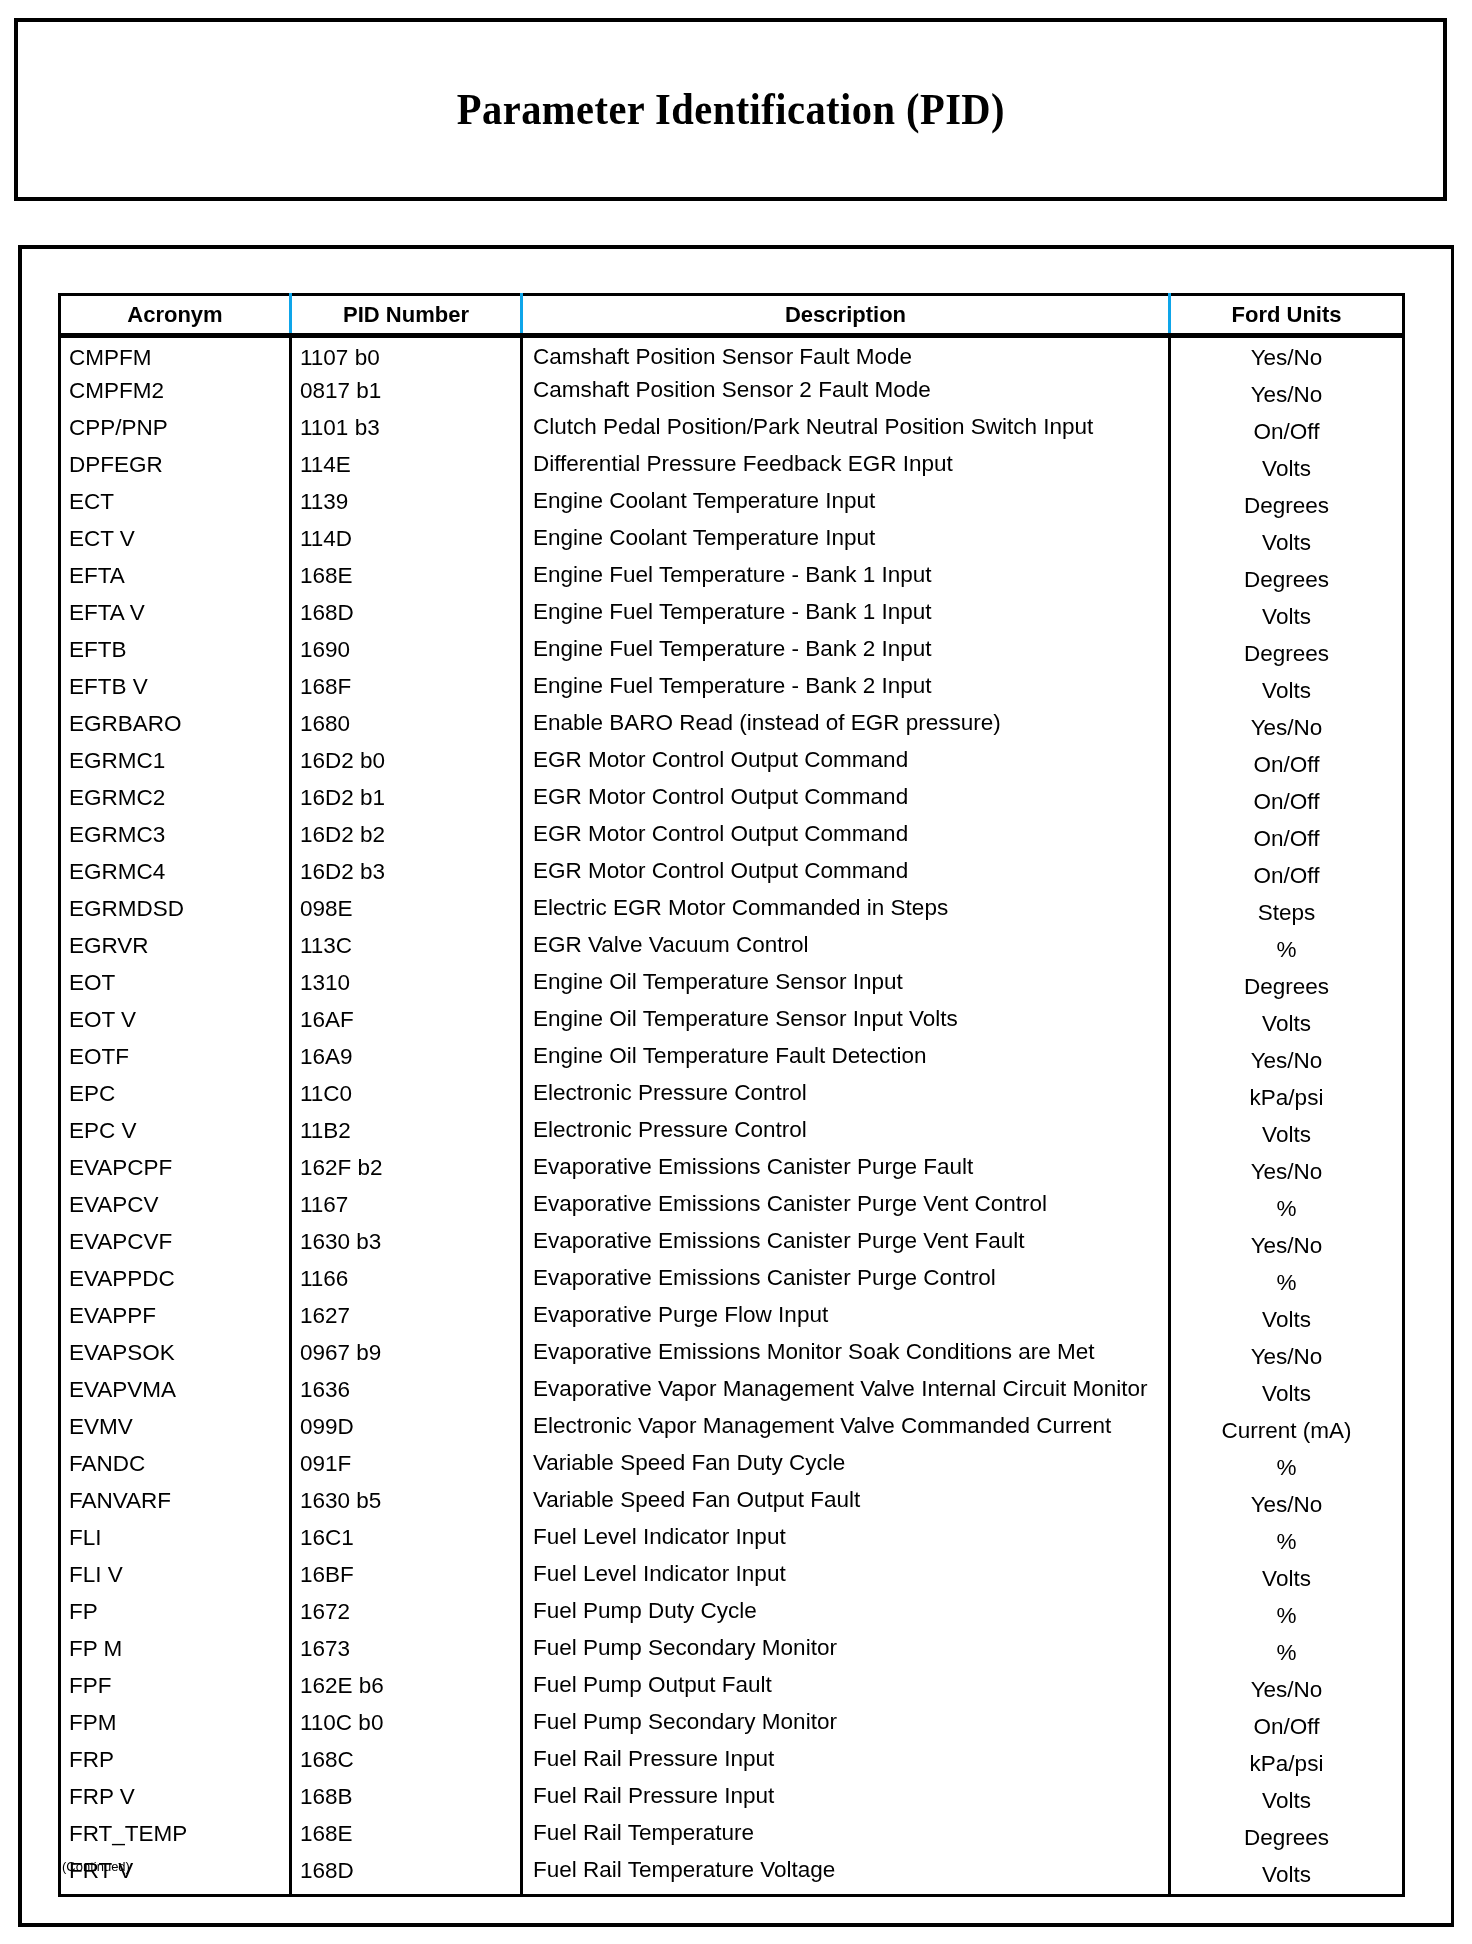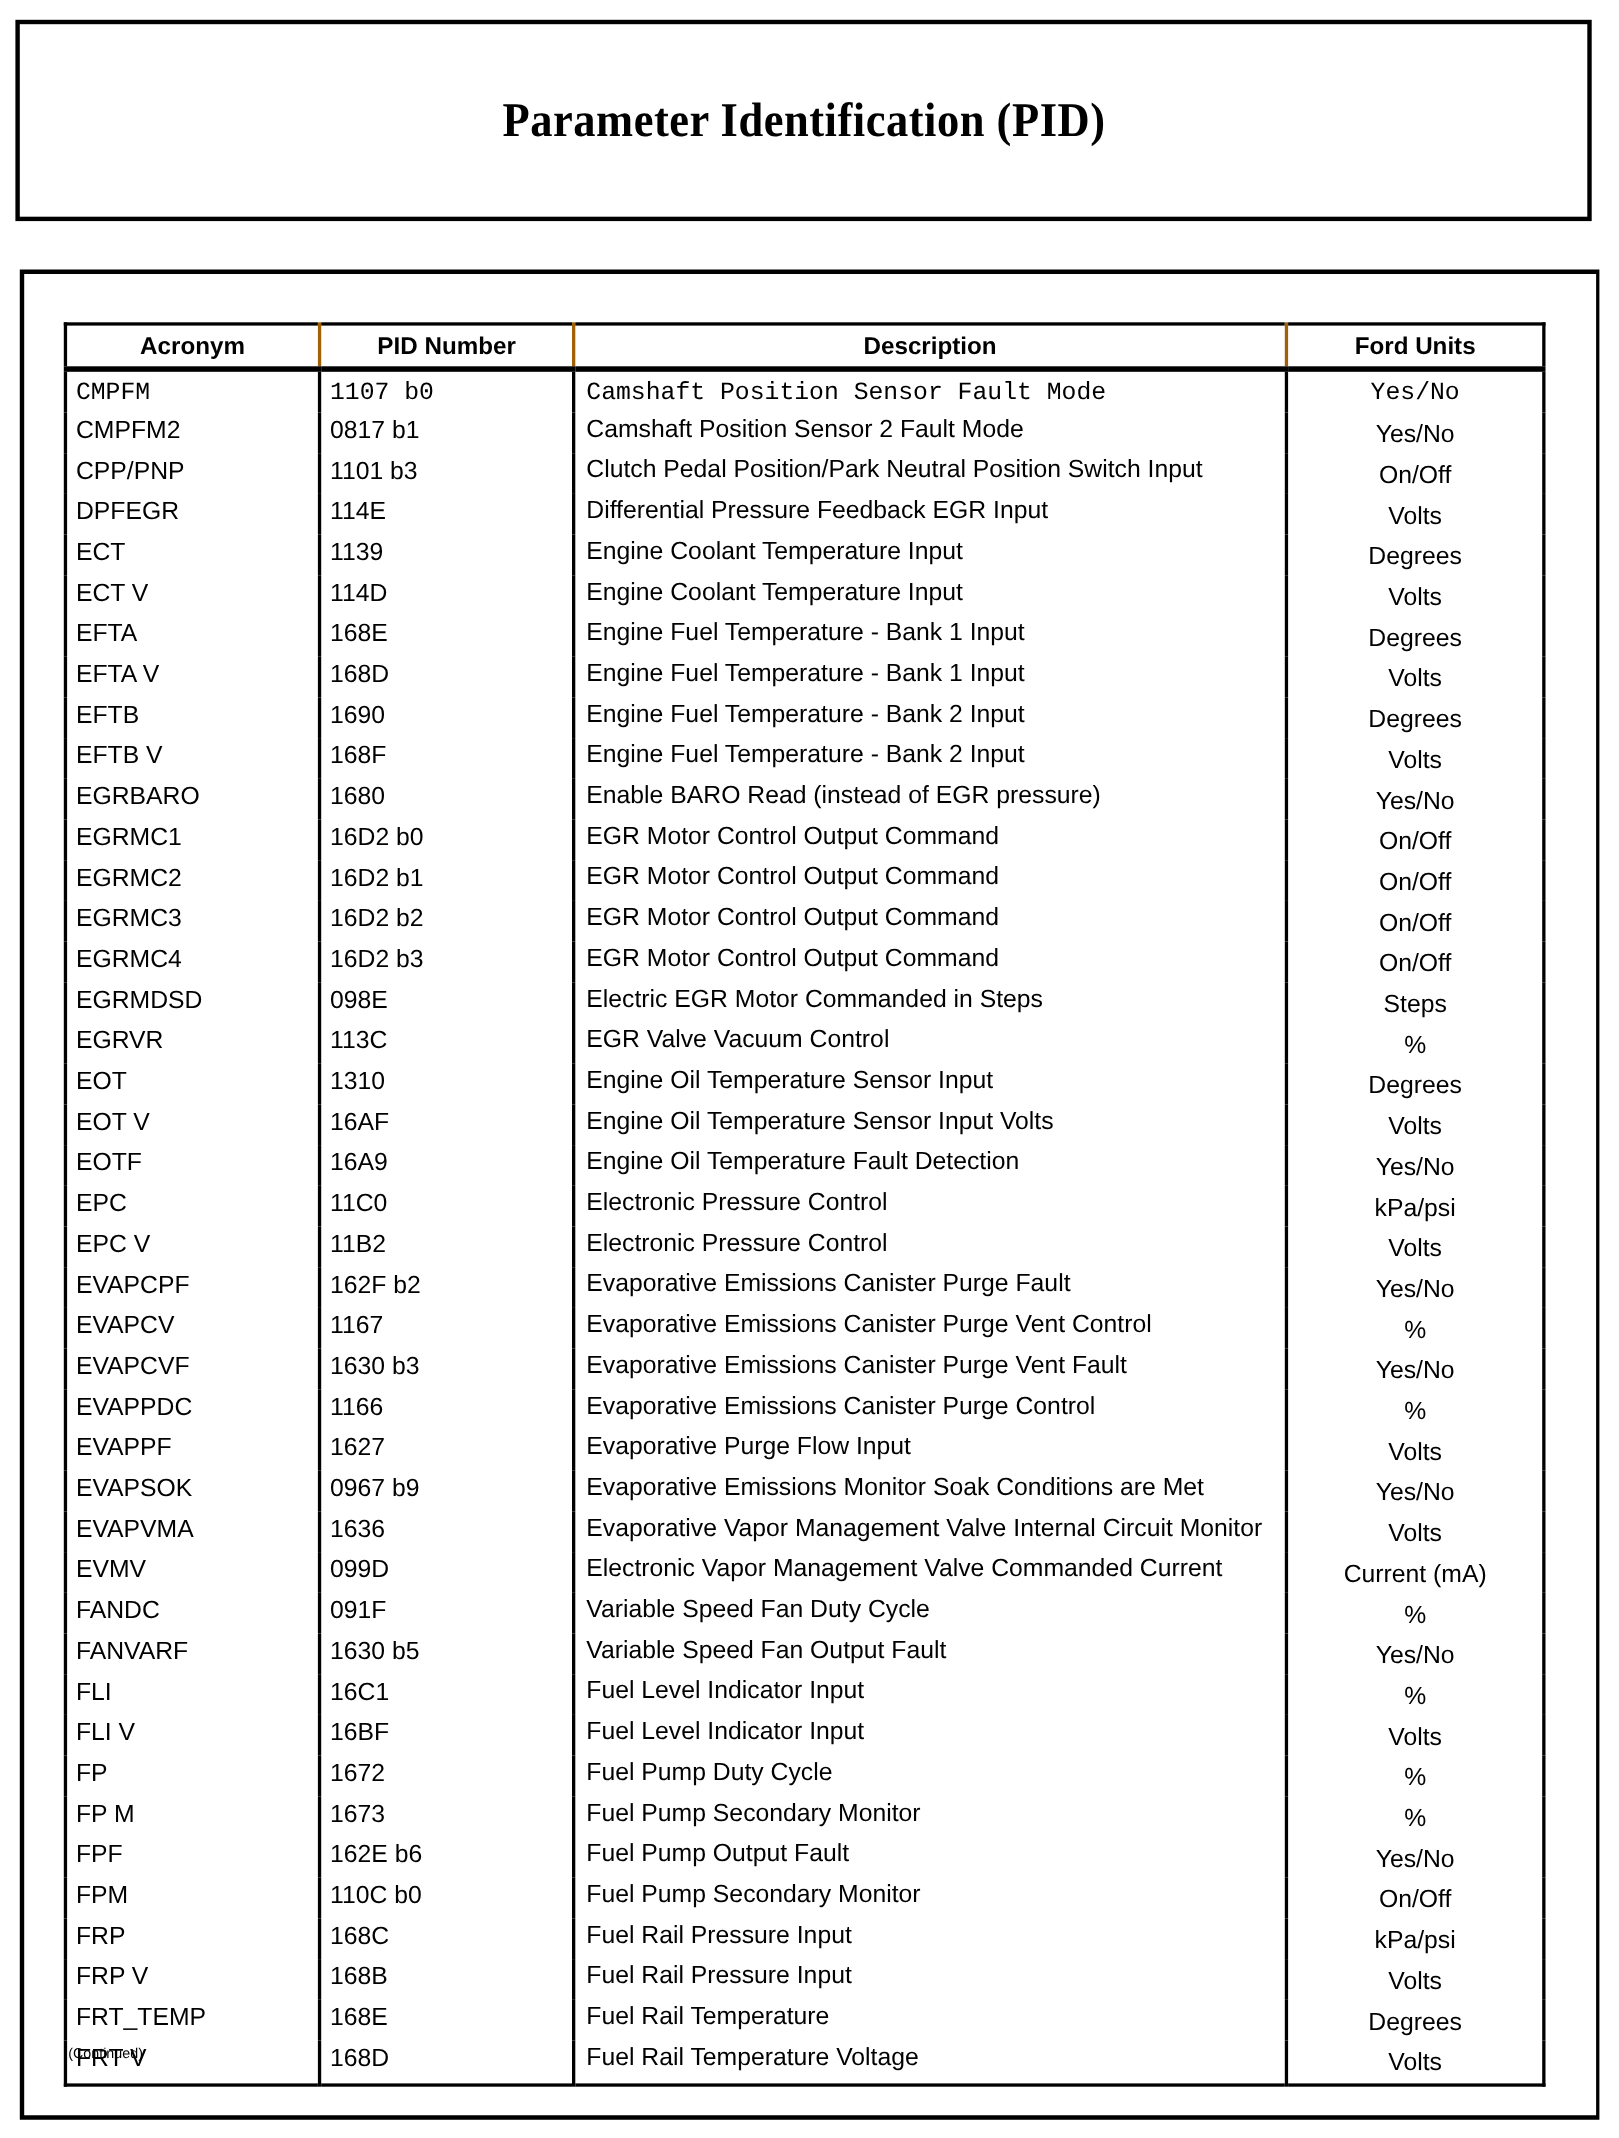--- a/index.html
+++ b/index.html
@@ -9,7 +9,7 @@
   .outer-box { position: absolute; left: 18px; top: 245px; width: 1436px; height: 1682px; border: 4px solid #000; border-right-width: 3px; box-sizing: border-box; }
   table.pid { position: absolute; left: 36px; top: 44px; width: 1344px; border-collapse: collapse; table-layout: fixed; border: 3px solid #000; padding-left: 30px; }
   table.pid col.c1 { width: 231px; } table.pid col.c2 { width: 231px; } table.pid col.c3 { width: 648px; } table.pid col.c4 { width: 234px; }
-  table.pid th { font-weight: bold; font-size: 22px; height: 37px; padding: 0; text-align: center; border-left: 3px solid #a16207; border-bottom: 5px solid #000; transform-origin: center; }
+  table.pid th { font-weight: bold; font-size: 22px; height: 37px; padding: 0; text-align: center; border-left: 3px solid #0ea5e9; border-bottom: 5px solid #000; transform-origin: center; }
   table.pid th:first-child { border-left: none; }
   table.pid td { font-size: 22.5px; vertical-align: top; padding: 2px 0 0 8px; line-height: 27px; border-left: 3px solid #000; height: 31px; }
   table.pid td:first-child { border-left: none; }

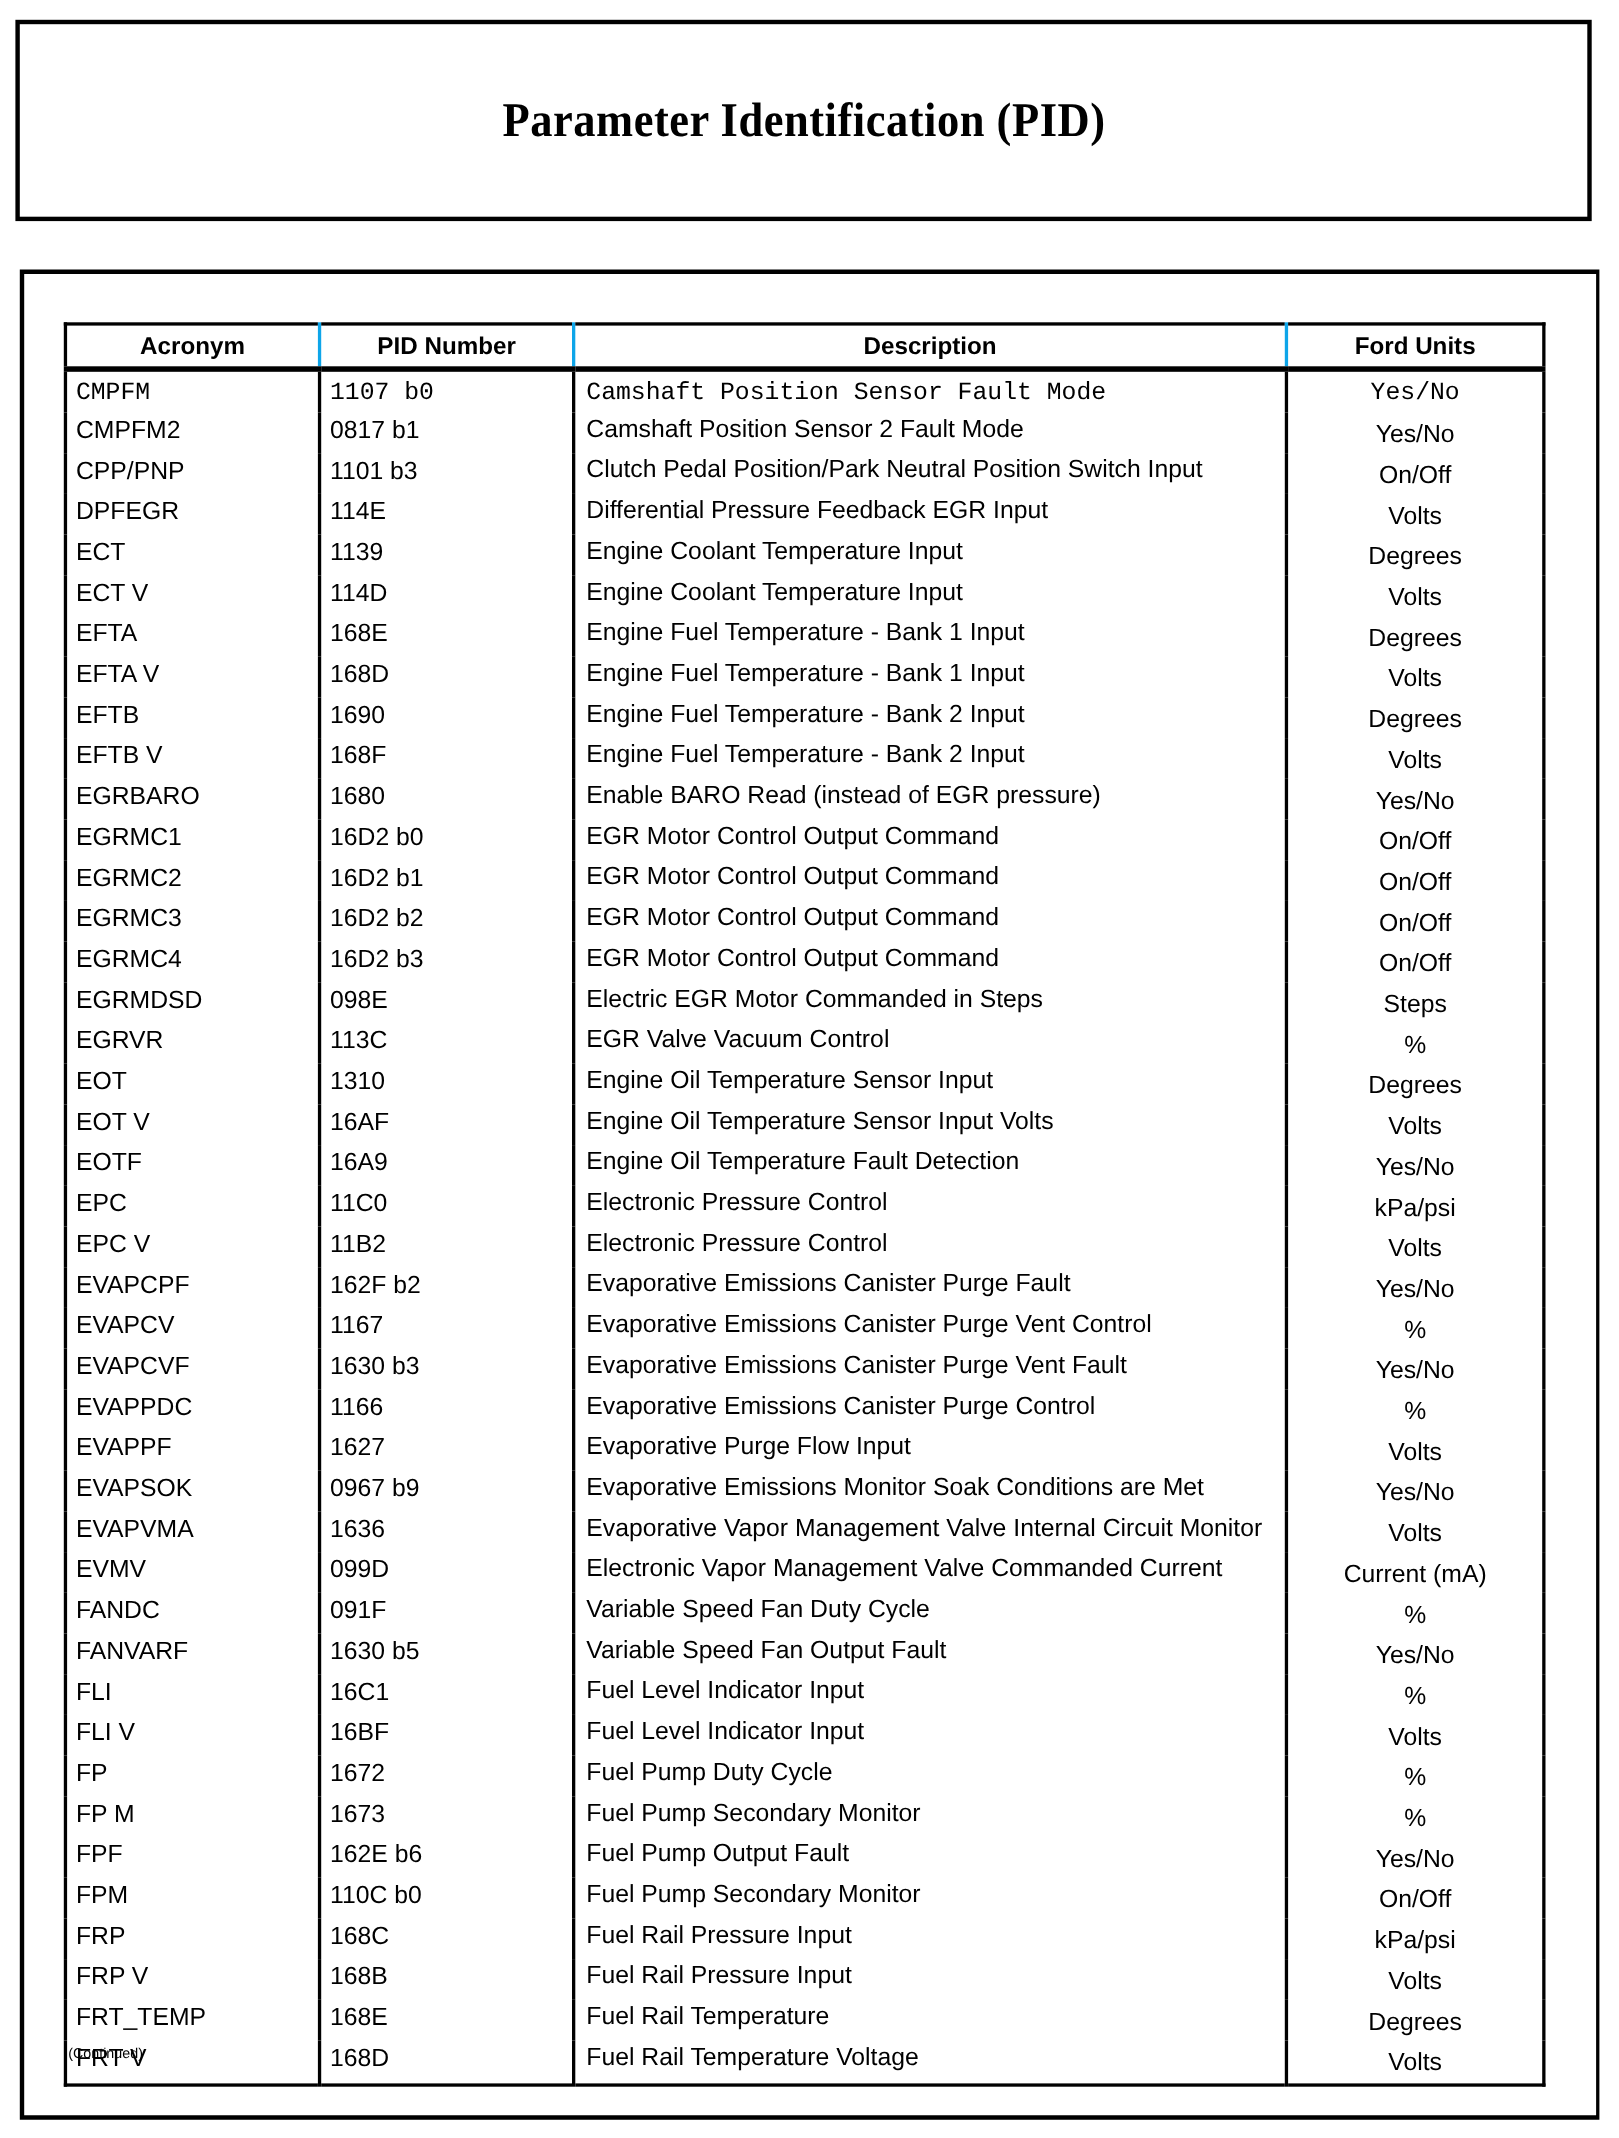--- a/index.html
+++ b/index.html
@@ -15,7 +15,7 @@
   table.pid td:first-child { border-left: none; }
   table.pid td.units { text-align: center; padding-left: 0; padding-top: 6px; line-height: 27px; }
   table.pid td.desc { padding-left: 10px; padding-right: 20px; line-height: 26px; }
-  table.pid tr.first td { padding-top: 6px; font-family: Liberation Mono, monospace; }
+  table.pid tr.first td { padding-top: 6px; }
   table.pid tr.last td { padding-bottom: 2px; }
   .continued { position: absolute; left: 40px; top: 1610px; font-size: 13px; }
 </style>

